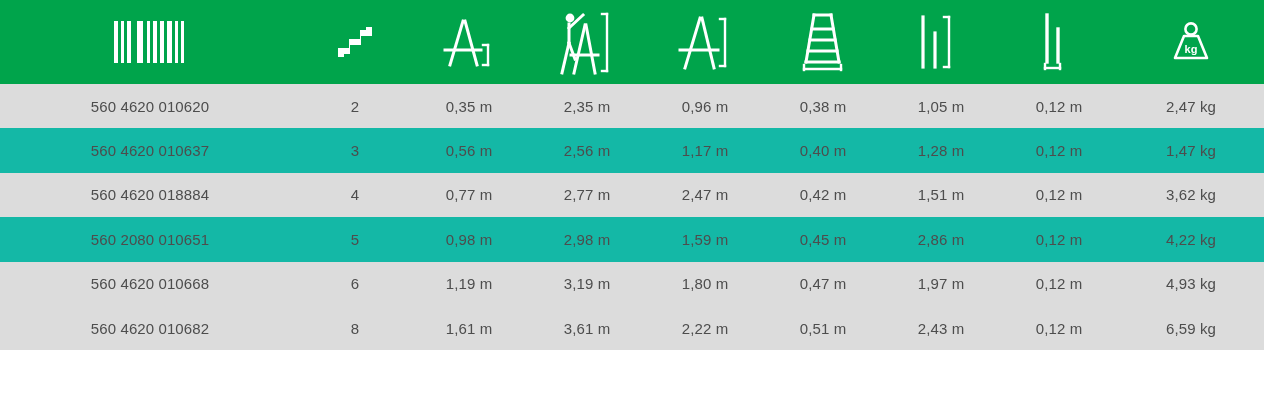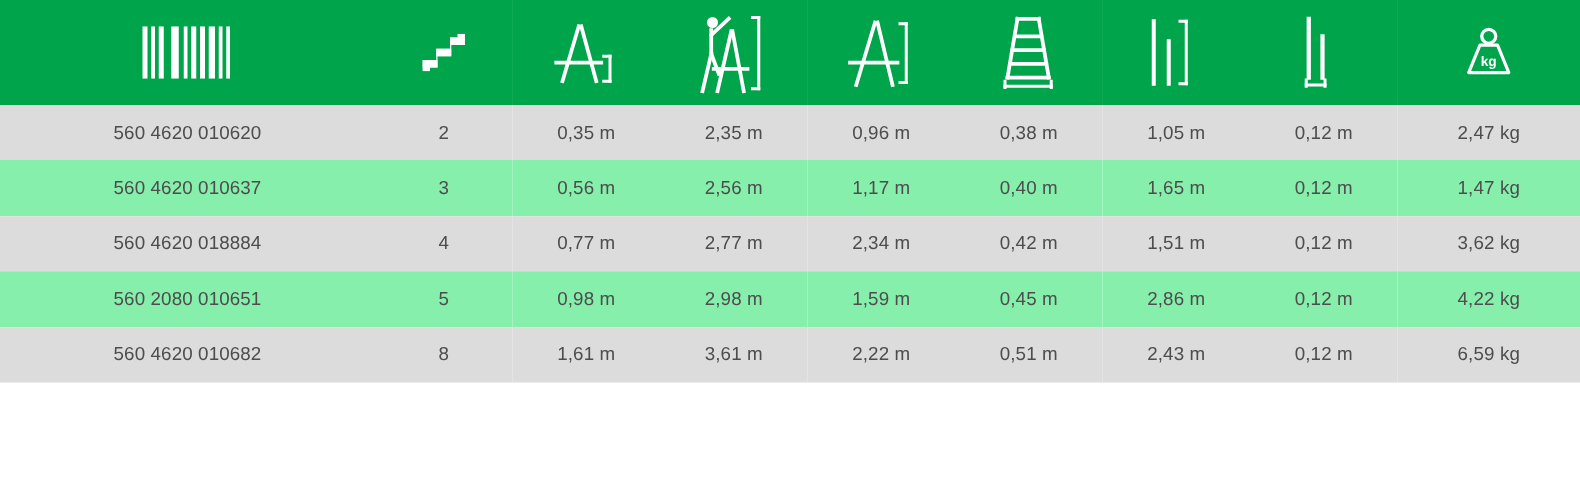--- a/index.html
+++ b/index.html
@@ -44,7 +44,7 @@
   
   tbody tr { height: 44.4px; }
   tbody tr.row-shaded td { background: #dcdcdc; }
-  tbody tr.row-plain td  { background: #86efac; }
+  tbody tr.row-plain td  { background: #14b8a6; }
 
   tbody td {
     padding: 0;

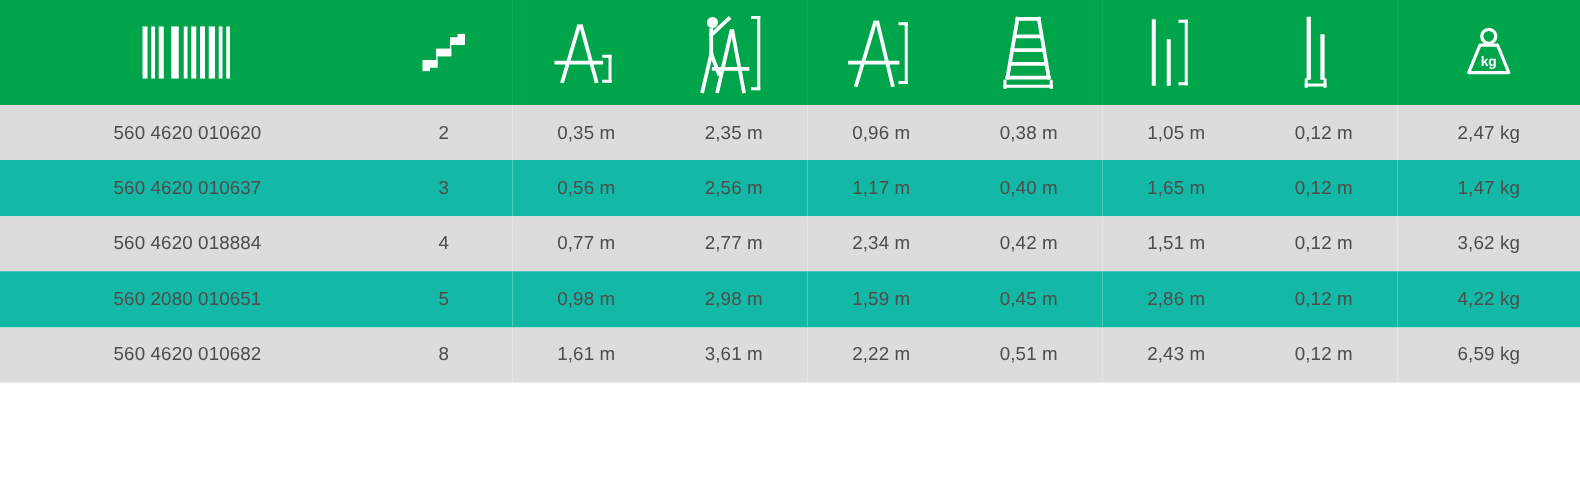--- a/index.html
+++ b/index.html
@@ -260,7 +260,7 @@
       <td>2,56 m</td>
       <td>1,17 m</td>
       <td>0,40 m</td>
-      <td>1,65 m</td>
+      <td>1,28 m</td>
       <td>0,12 m</td>
       <td>1,47 kg</td>
     </tr>

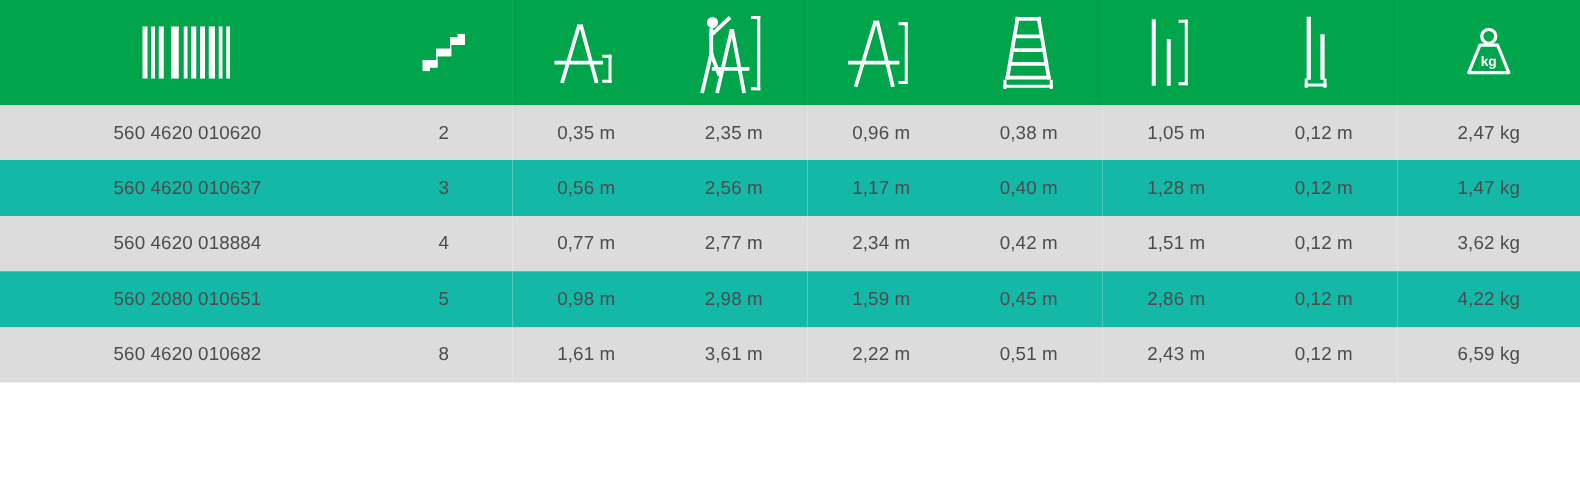--- a/index.html
+++ b/index.html
@@ -270,7 +270,7 @@
       <td>4</td>
       <td>0,77 m</td>
       <td>2,77 m</td>
-      <td>2,34 m</td>
+      <td>2,47 m</td>
       <td>0,42 m</td>
       <td>1,51 m</td>
       <td>0,12 m</td>

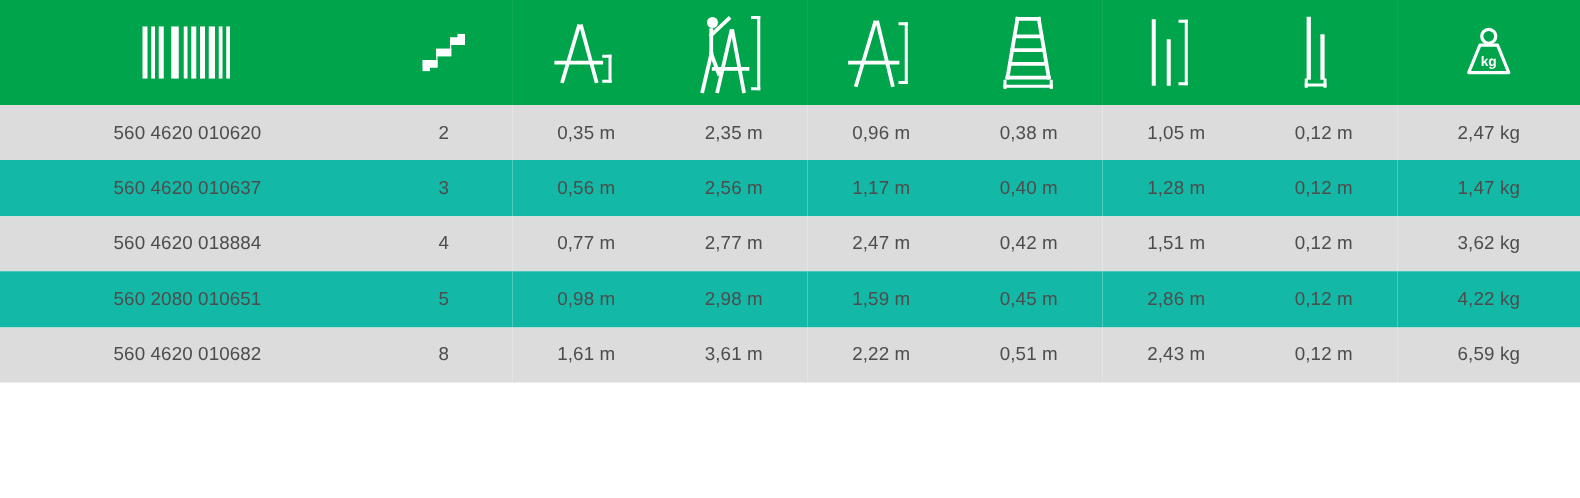--- a/index.html
+++ b/index.html
@@ -289,6 +289,17 @@
       <td>4,22 kg</td>
     </tr>
 
+    <tr class="row-shaded">
+      <td class="cell-artnr">560 4620 010668</td>
+      <td>6</td>
+      <td>1,19 m</td>
+      <td>3,19 m</td>
+      <td>1,80 m</td>
+      <td>0,47 m</td>
+      <td>1,97 m</td>
+      <td>0,12 m</td>
+      <td>4,93 kg</td>
+    </tr>
 
 
     <tr class="row-shaded">

